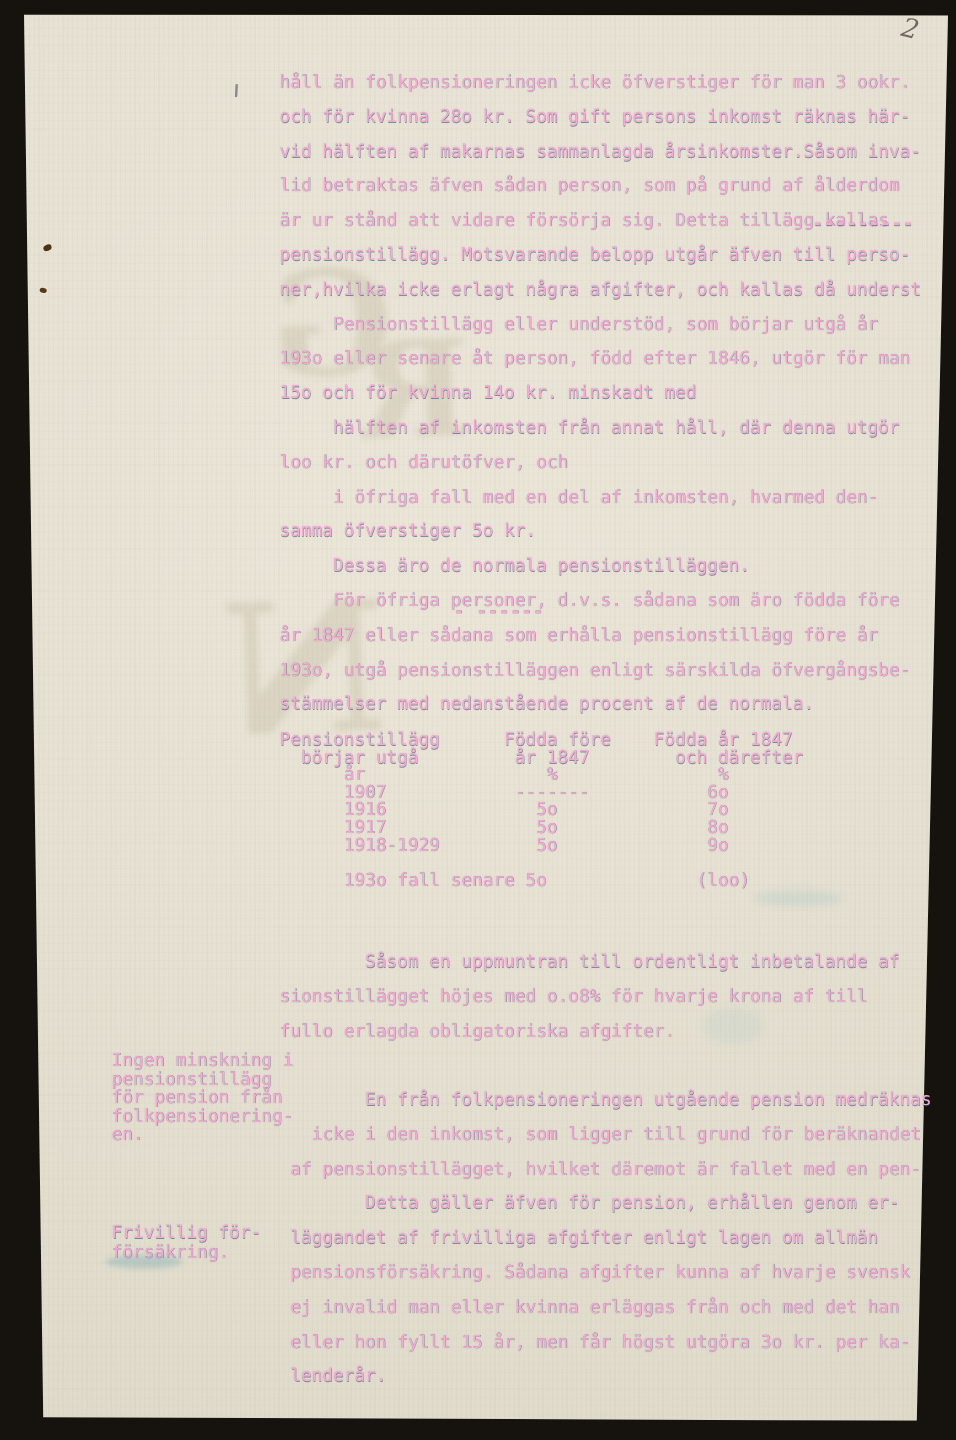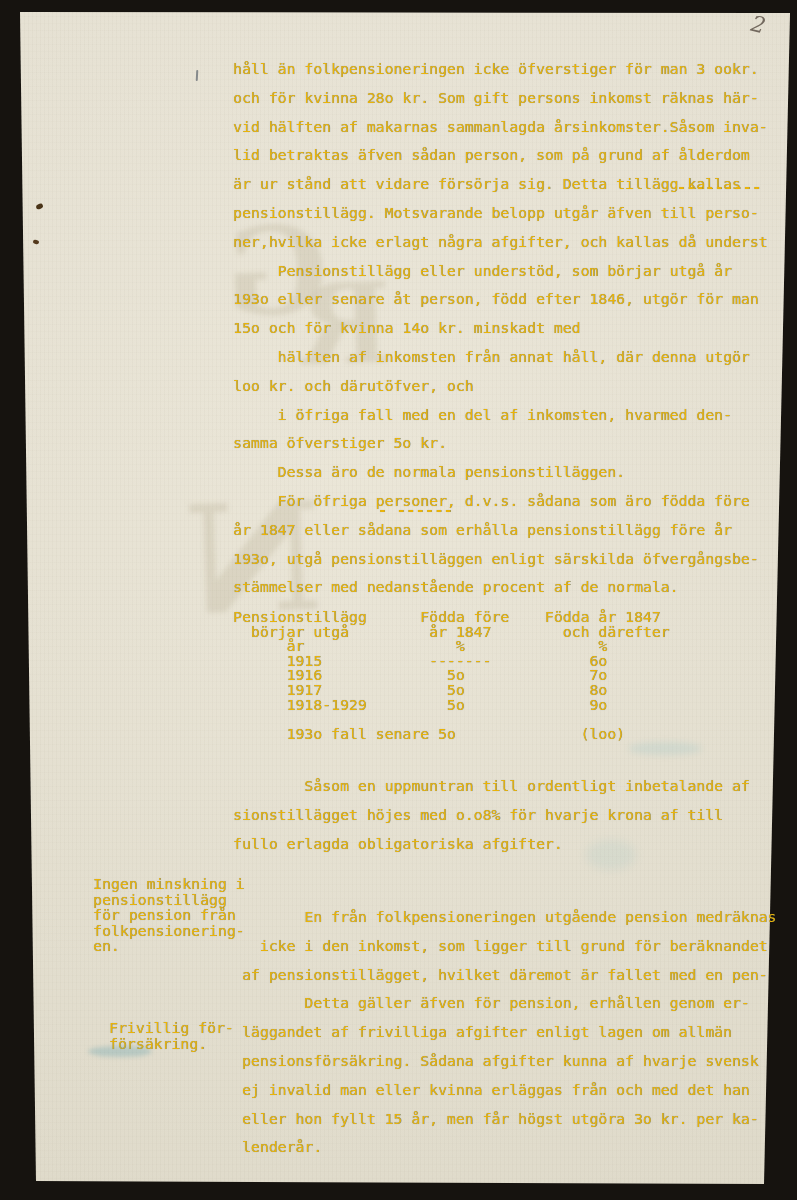--- a/index.html
+++ b/index.html
@@ -26,7 +26,7 @@
   }
   
   .type{
-    position:absolute;color:#eab308;font-size:14.8px;letter-spacing:0;
+    position:absolute;color:#f9a8d4;font-size:14.8px;letter-spacing:0;
     text-shadow:0.3px 0.3px 0.5px rgba(42,78,110,0.55), 0 0 1px rgba(52,96,134,0.35);
   }
   .tline{white-space:pre;}

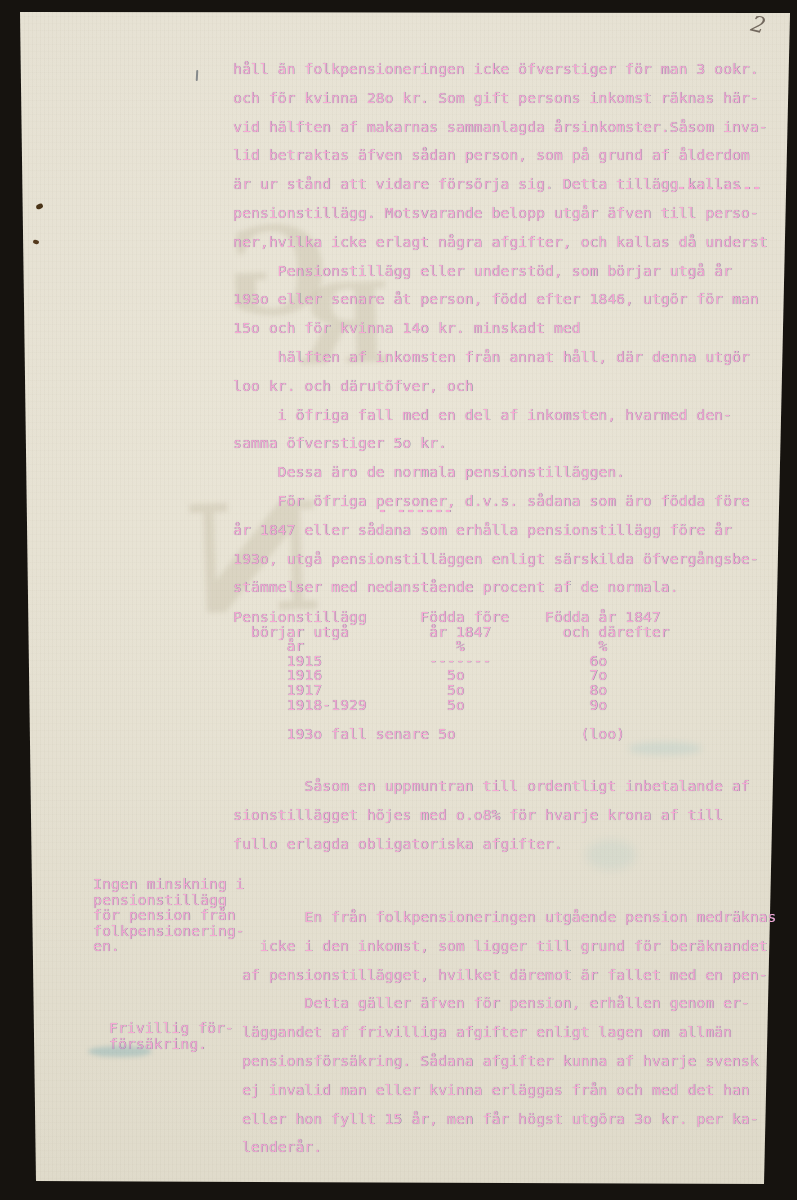--- a/index.html
+++ b/index.html
@@ -101,7 +101,7 @@
       <div class="tline">Pensionstillägg      Födda före    Födda år 1847</div>
       <div class="tline">  börjar utgå         år 1847        och därefter</div>
       <div class="tline">      år                 %               %</div>
-      <div class="tline">      1915            -------           6o</div>
+      <div class="tline">      1907            -------           6o</div>
       <div class="tline">      1916              5o              7o</div>
       <div class="tline">      1917              5o              8o</div>
       <div class="tline">      1918-1929         5o              9o</div>

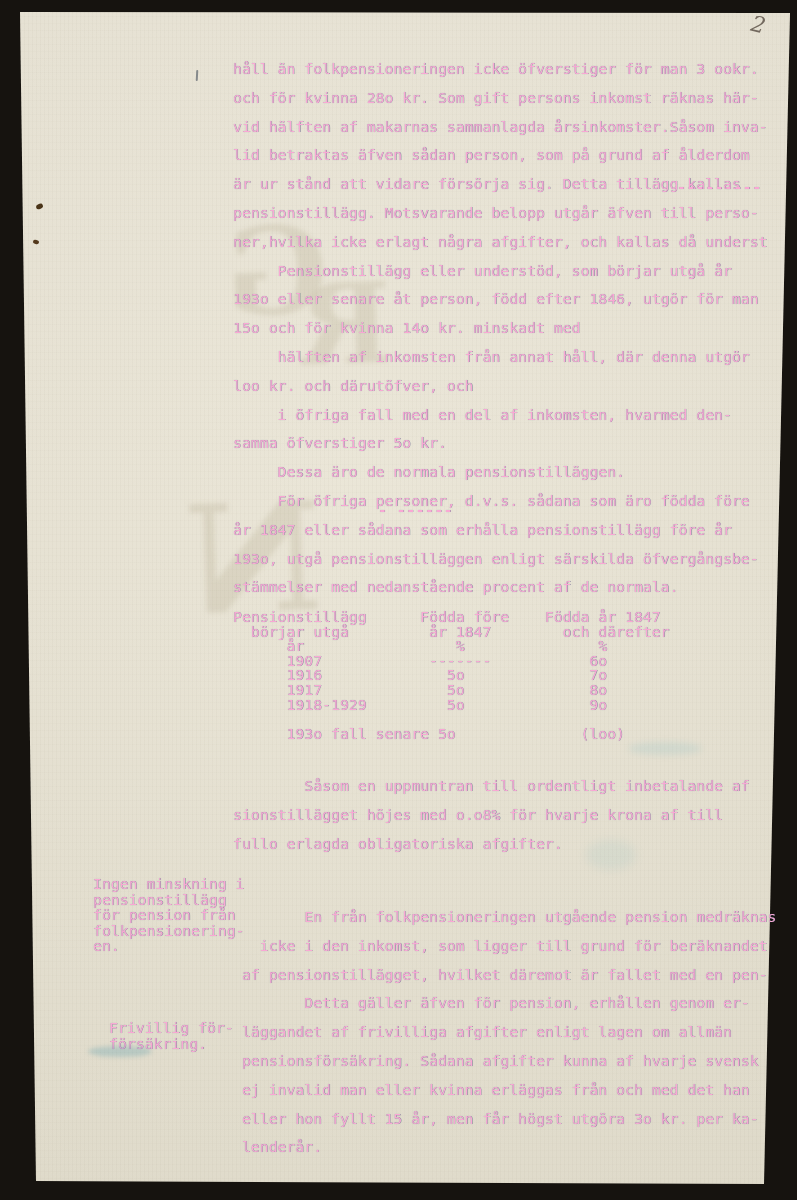--- a/index.html
+++ b/index.html
@@ -109,7 +109,7 @@
       <div class="tline">      193o fall senare 5o              (loo)</div>
     </div>
 
-  <div class="type doublesp" style="left:233px;top:772px;">
+  <div class="type doublesp" style="left:233px;top:788px;">
       <div class="tline">        Såsom en uppmuntran till ordentligt inbetalande af</div>
       <div class="tline">sionstillägget höjes med o.o8% för hvarje krona af till</div>
       <div class="tline">fullo erlagda obligatoriska afgifter.</div>

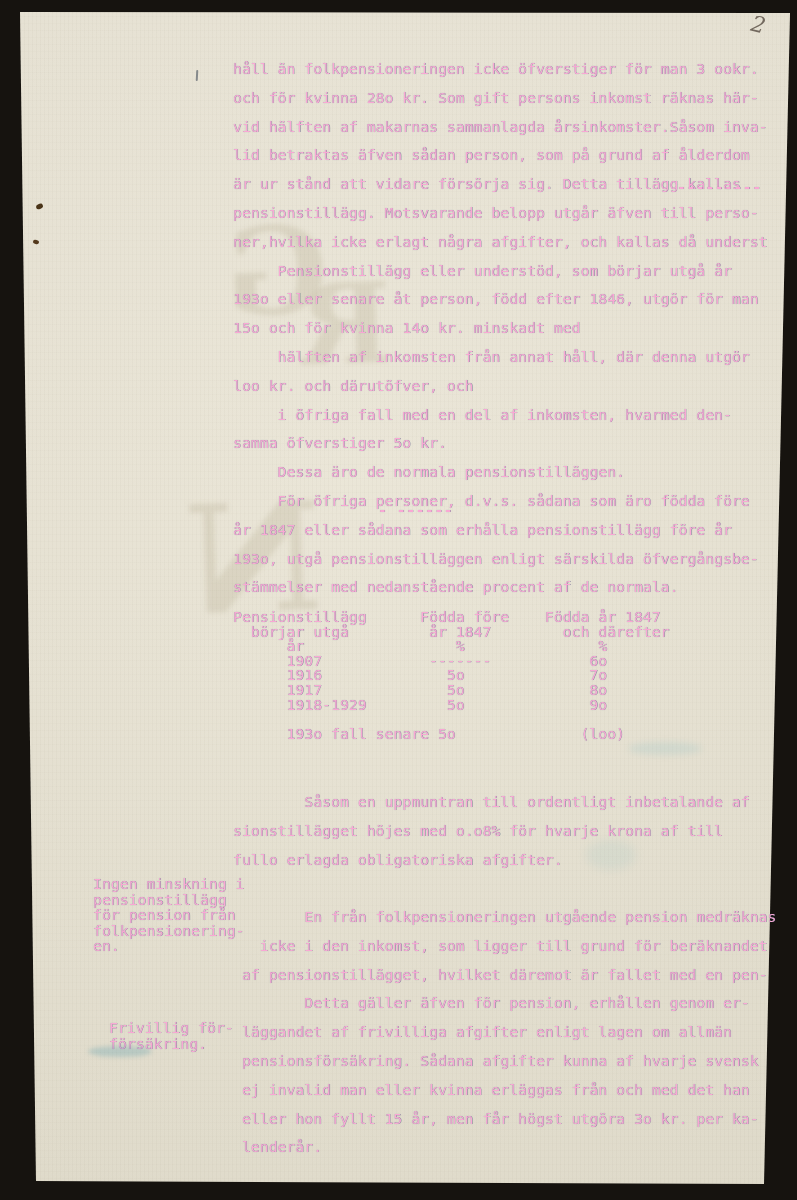--- a/index.html
+++ b/index.html
@@ -135,7 +135,7 @@
       <div class="tline">en.</div>
     </div>
 
-  <div class="type marginsp" style="left:109px;top:1020px;">
+  <div class="type marginsp" style="left:93px;top:1020px;">
       <div class="tline">Frivillig för-</div>
       <div class="tline">försäkring.</div>
     </div>

